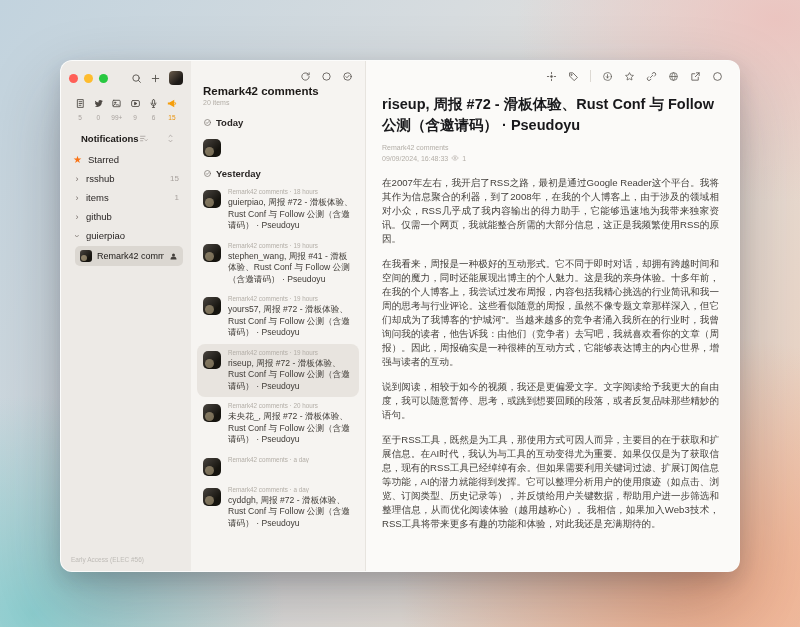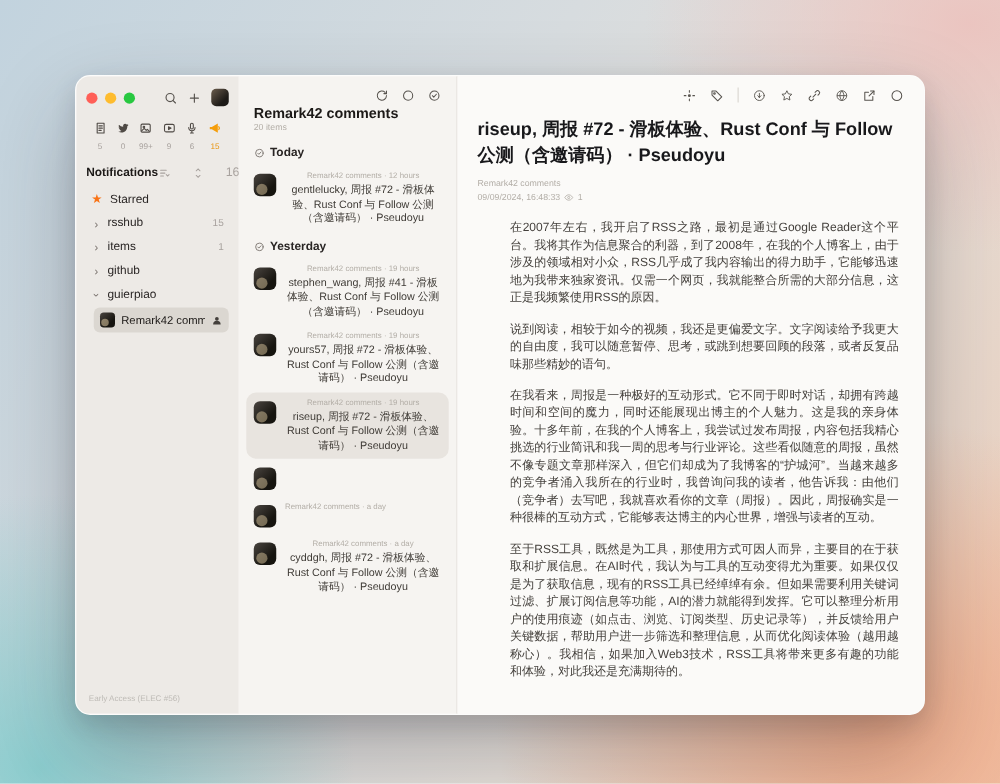--- a/index.html
+++ b/index.html
@@ -65,7 +65,7 @@
   .lp-header{ padding:1px 12px 5px; }
   .lp-title{ font-size:11.5px; font-weight:700; color:#1c1917; }
   .lp-sub{ font-size:7px; color:#b3aea7; margin-top:2px; }
-  .entries{ flex:1; overflow:hidden; padding:0 6px;text-align:center; }
+  .entries{ flex:1; overflow:hidden; padding:0 6px; }
   .section-head{ display:flex; align-items:center; gap:4px; font-weight:700; font-size:9.5px; color:#292524; padding:6px 6px 4px; }
   .section-head svg{ width:9px; height:9px; color:#78716c; }
   .entry{ display:flex; gap:7px; padding:5px 6px; border-radius:8px; }

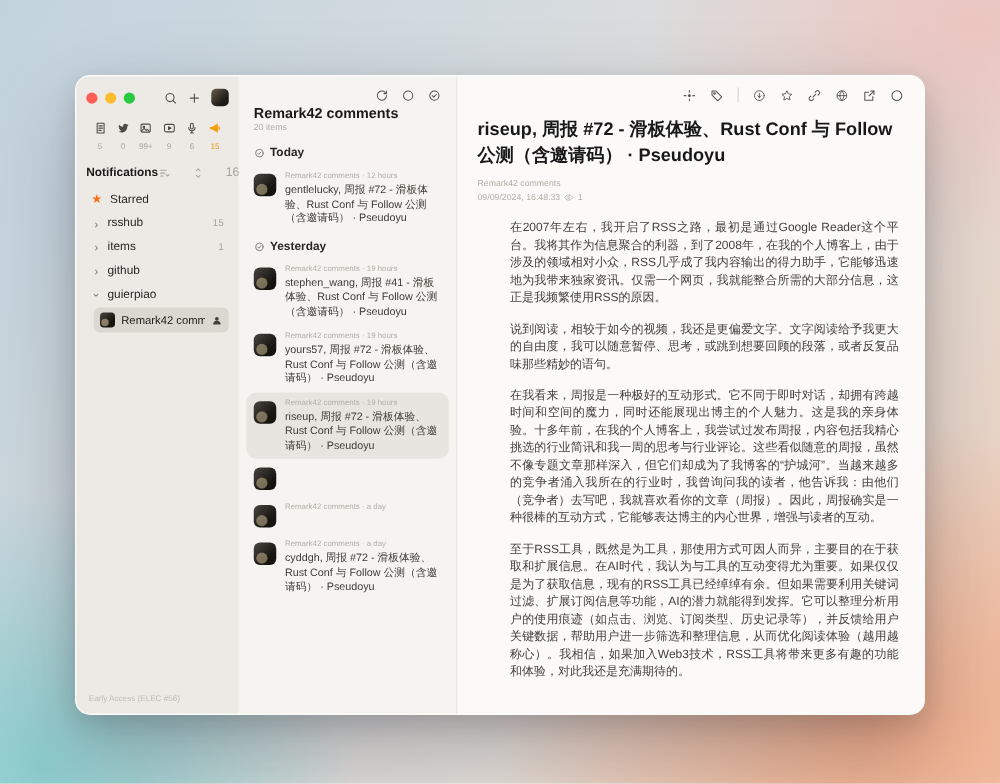--- a/index.html
+++ b/index.html
@@ -40,7 +40,7 @@
   .cat.active{ color:#f59e0b; }
   .cat.active .cat-count{ color:#e8930c; }
 
-  .sb-section{ display:flex; align-items:center; margin:3px 0 6px; }
+  .sb-section{ display:flex; align-items:center; margin:3px 12px 6px; }
   .sb-section-title{ font-weight:700; font-size:9.5px; color:#1c1917; }
   .sb-section-right{ margin-left:auto; display:flex; gap:18px; align-items:center; color:#a8a29e; font-size:10px; }
   .sb-section-right svg{ width:9px; height:9px; }

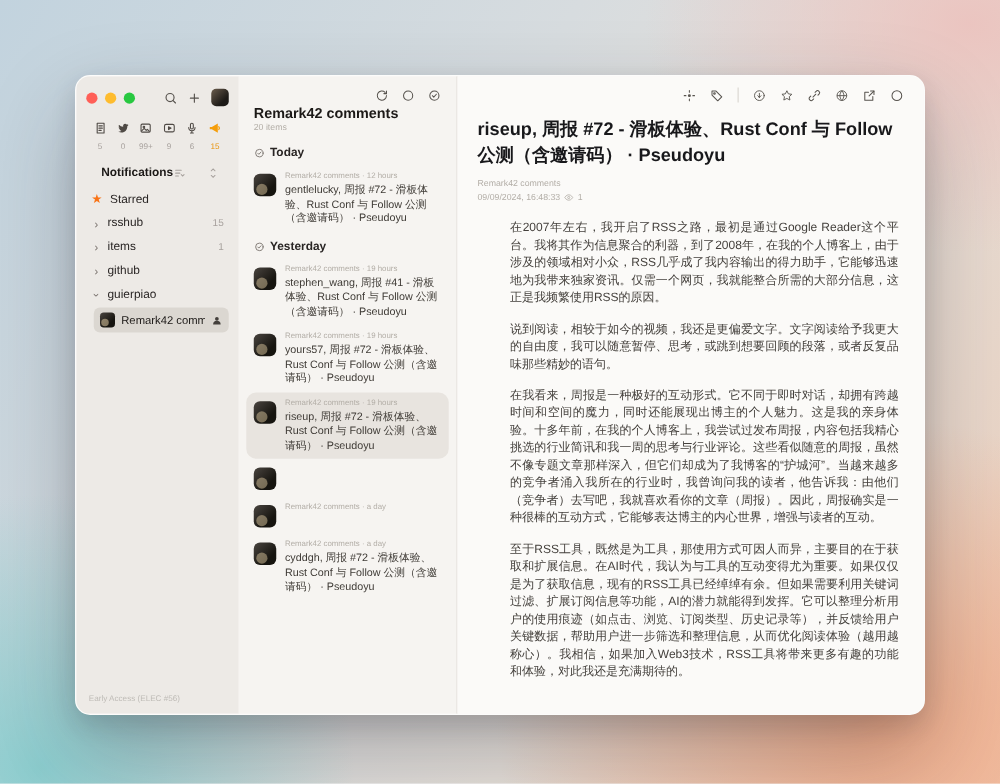--- a/index.html
+++ b/index.html
@@ -256,10 +256,6 @@
           </div>
           <div class="entry">
             <span class="entry-avatar"></span>
-            <span class="entry-body">
-              <div class="entry-meta">Remark42 comments · 12 hours</div>
-              <div class="entry-title">gentlelucky, 周报 #72 - 滑板体验、Rust Conf 与 Follow 公测（含邀请码） · Pseudoyu</div>
-            </span>
           </div>
           <div class="section-head">
             <span style="display:flex">

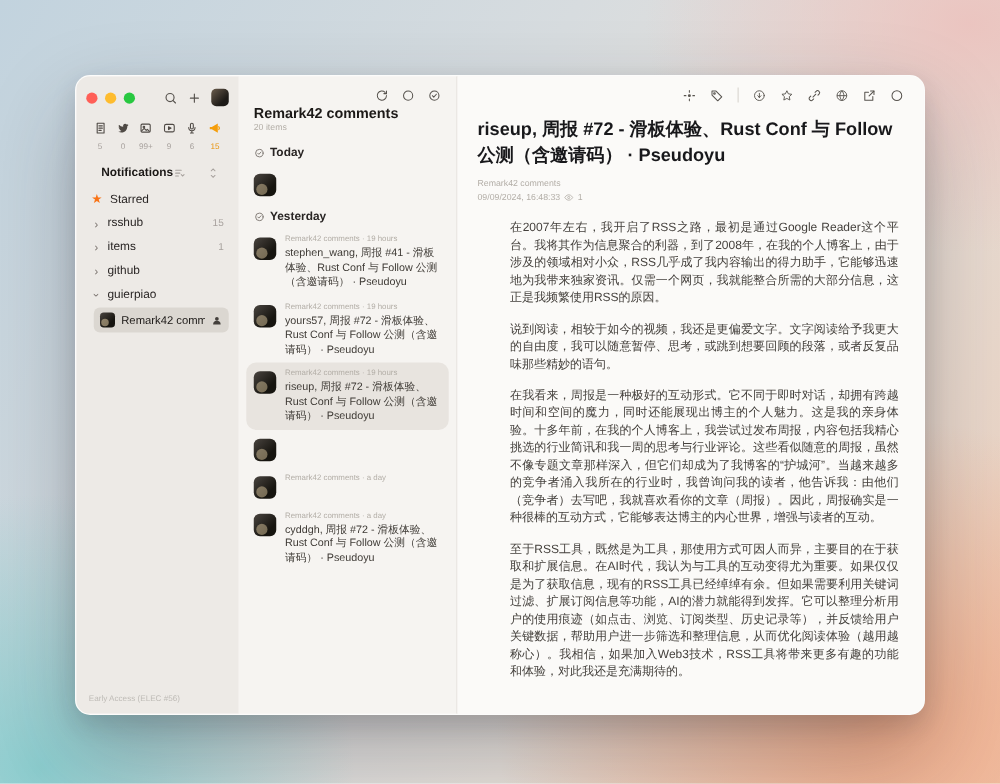--- a/index.html
+++ b/index.html
@@ -87,7 +87,7 @@
   .art-meta2{ margin-top:3px; font-size:7px; color:#b3aea7; display:flex; gap:3px; align-items:center; }
   .art-meta2 svg{ width:8px; height:8px; }
   .art-body{ margin-top:14px; }
-  .art-body p{ font-size:9.6px; line-height:14px; color:#44403c; text-align:justify; margin-bottom:11px;margin-left:26px; }
+  .art-body p{ font-size:9.6px; line-height:14px; color:#44403c; text-align:justify; margin-bottom:11px; }
 </style>
 </head>
 <body>

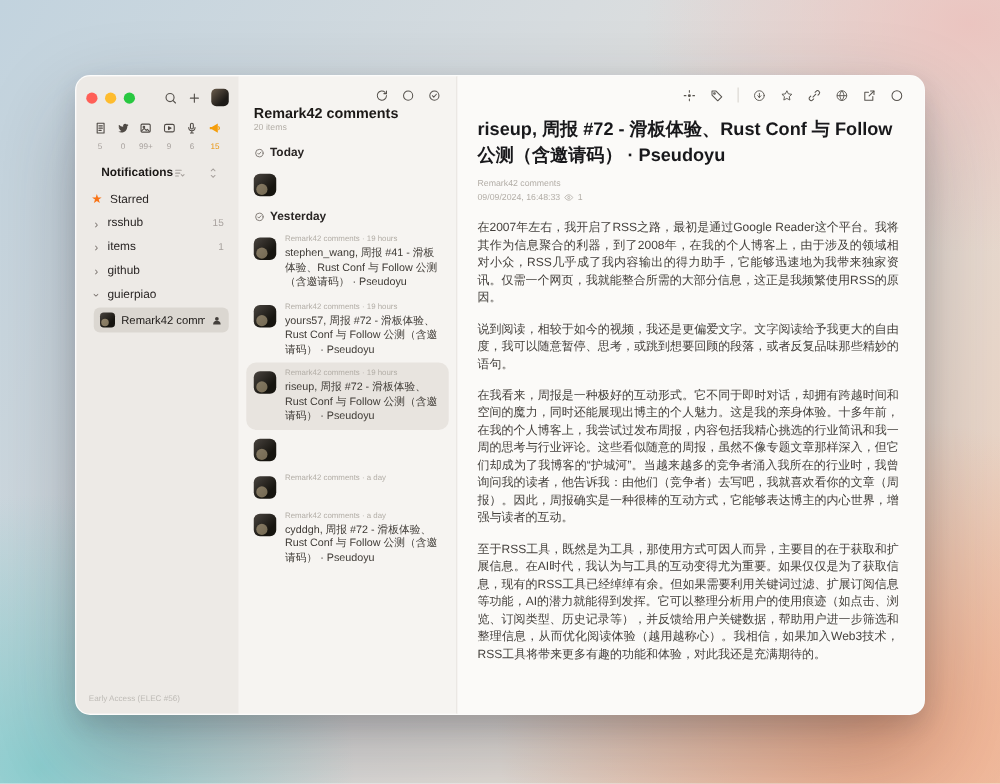--- a/index.html
+++ b/index.html
@@ -269,6 +269,13 @@
           <div class="entry">
             <span class="entry-avatar"></span>
             <span class="entry-body">
+              <div class="entry-meta">Remark42 comments · 18 hours</div>
+              <div class="entry-title">guierpiao, 周报 #72 - 滑板体验、Rust Conf 与 Follow 公测（含邀请码） · Pseudoyu</div>
+            </span>
+          </div>
+          <div class="entry">
+            <span class="entry-avatar"></span>
+            <span class="entry-body">
               <div class="entry-meta">Remark42 comments · 19 hours</div>
               <div class="entry-title">stephen_wang, 周报 #41 - 滑板体验、Rust Conf 与 Follow 公测（含邀请码） · Pseudoyu</div>
             </span>

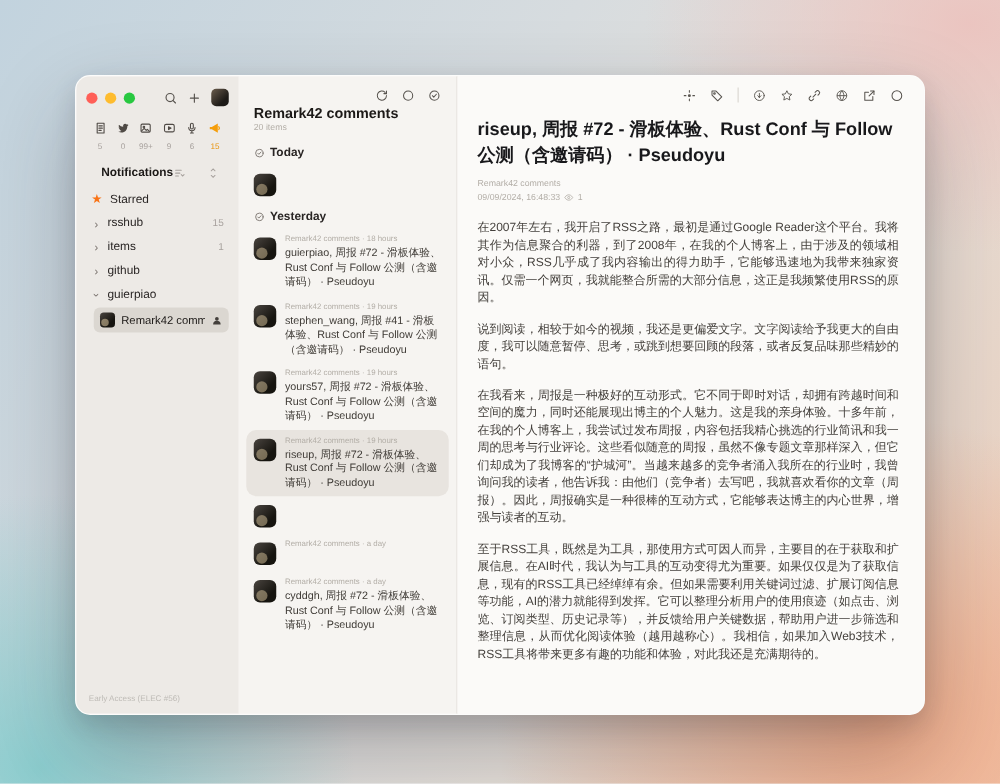--- a/index.html
+++ b/index.html
@@ -379,8 +379,8 @@
         </div>
         <div class="art-body" id="article-body">
             <p>在2007年左右，我开启了RSS之路，最初是通过Google Reader这个平台。我将其作为信息聚合的利器，到了2008年，在我的个人博客上，由于涉及的领域相对小众，RSS几乎成了我内容输出的得力助手，它能够迅速地为我带来独家资讯。仅需一个网页，我就能整合所需的大部分信息，这正是我频繁使用RSS的原因。</p>
+            <p>在我看来，周报是一种极好的互动形式。它不同于即时对话，却拥有跨越时间和空间的魔力，同时还能展现出博主的个人魅力。这是我的亲身体验。十多年前，在我的个人博客上，我尝试过发布周报，内容包括我精心挑选的行业简讯和我一周的思考与行业评论。这些看似随意的周报，虽然不像专题文章那样深入，但它们却成为了我博客的“护城河”。当越来越多的竞争者涌入我所在的行业时，我曾询问我的读者，他告诉我：由他们（竞争者）去写吧，我就喜欢看你的文章（周报）。因此，周报确实是一种很棒的互动方式，它能够表达博主的内心世界，增强与读者的互动。</p>
             <p>说到阅读，相较于如今的视频，我还是更偏爱文字。文字阅读给予我更大的自由度，我可以随意暂停、思考，或跳到想要回顾的段落，或者反复品味那些精妙的语句。</p>
-            <p>在我看来，周报是一种极好的互动形式。它不同于即时对话，却拥有跨越时间和空间的魔力，同时还能展现出博主的个人魅力。这是我的亲身体验。十多年前，在我的个人博客上，我尝试过发布周报，内容包括我精心挑选的行业简讯和我一周的思考与行业评论。这些看似随意的周报，虽然不像专题文章那样深入，但它们却成为了我博客的“护城河”。当越来越多的竞争者涌入我所在的行业时，我曾询问我的读者，他告诉我：由他们（竞争者）去写吧，我就喜欢看你的文章（周报）。因此，周报确实是一种很棒的互动方式，它能够表达博主的内心世界，增强与读者的互动。</p>
             <p>至于RSS工具，既然是为工具，那使用方式可因人而异，主要目的在于获取和扩展信息。在AI时代，我认为与工具的互动变得尤为重要。如果仅仅是为了获取信息，现有的RSS工具已经绰绰有余。但如果需要利用关键词过滤、扩展订阅信息等功能，AI的潜力就能得到发挥。它可以整理分析用户的使用痕迹（如点击、浏览、订阅类型、历史记录等），并反馈给用户关键数据，帮助用户进一步筛选和整理信息，从而优化阅读体验（越用越称心）。我相信，如果加入Web3技术，RSS工具将带来更多有趣的功能和体验，对此我还是充满期待的。</p>
           </div>
       </div>

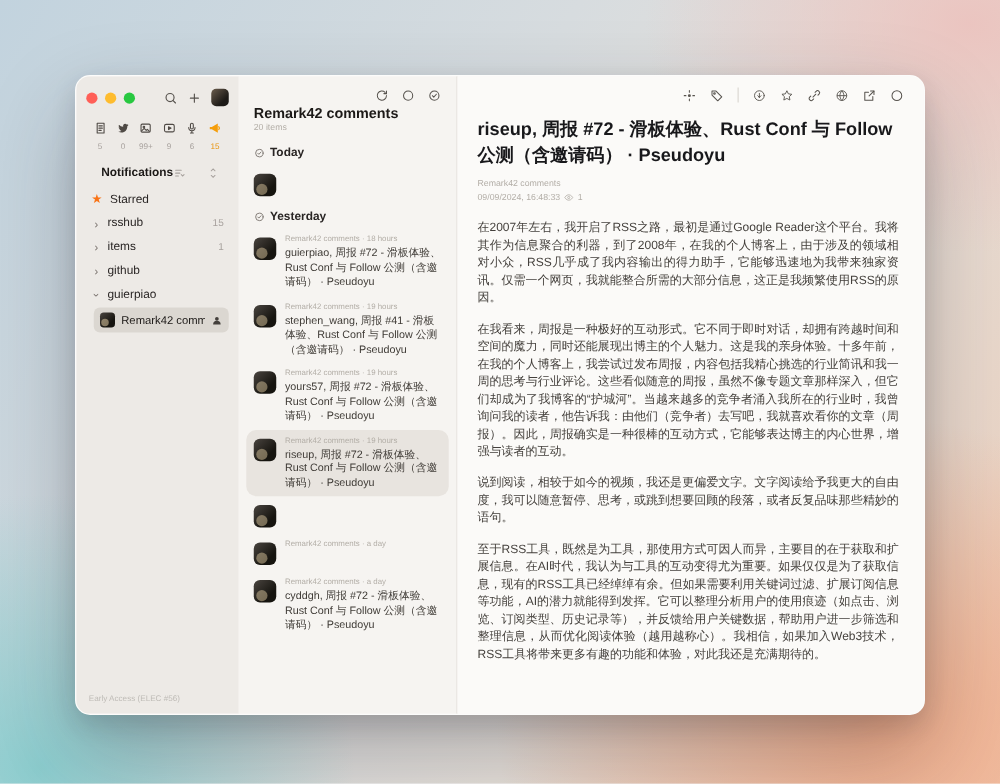--- a/index.html
+++ b/index.html
@@ -296,6 +296,10 @@
           </div>
           <div class="entry">
             <span class="entry-avatar"></span>
+            <span class="entry-body">
+              <div class="entry-meta">Remark42 comments · 20 hours</div>
+              <div class="entry-title">未央花_, 周报 #72 - 滑板体验、Rust Conf 与 Follow 公测（含邀请码） · Pseudoyu</div>
+            </span>
           </div>
           <div class="entry">
             <span class="entry-avatar"></span>

